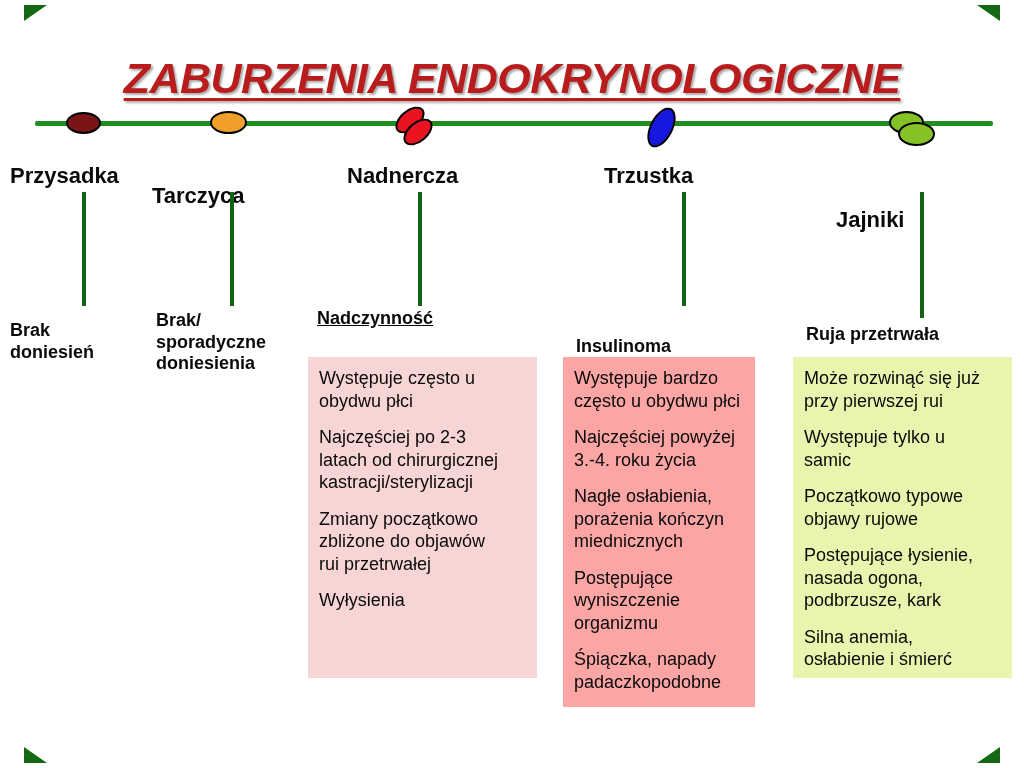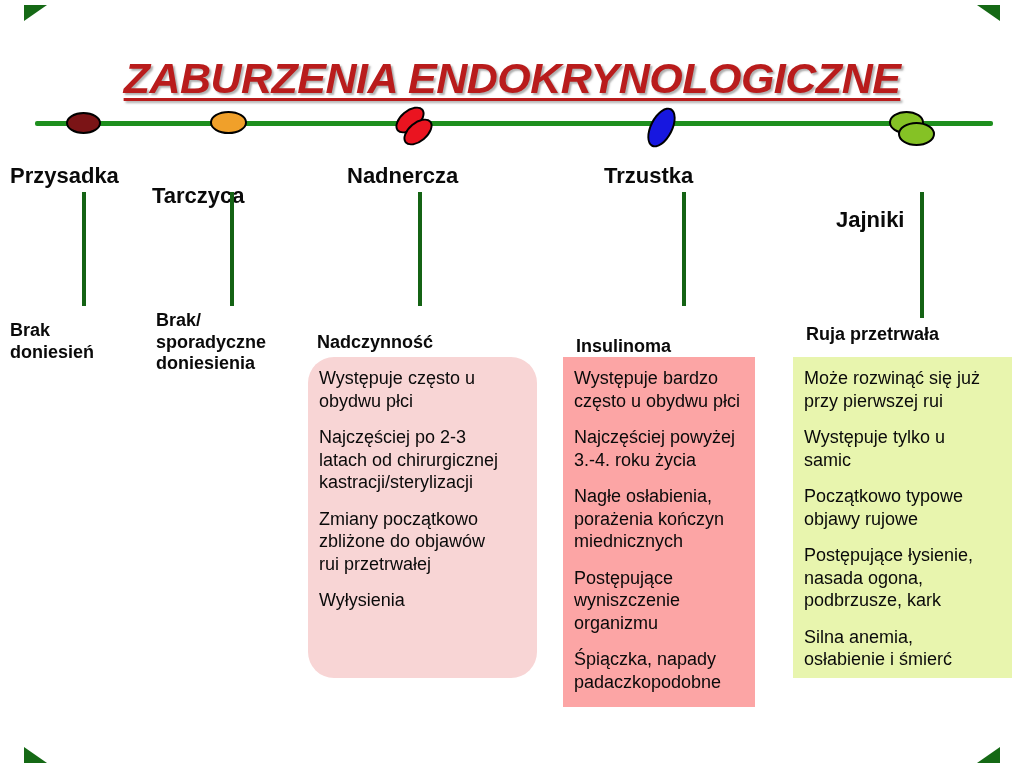--- a/index.html
+++ b/index.html
@@ -41,7 +41,7 @@
   }
   .fd-przysadka { left:10px;  top:320px; width:140px; }
   .fd-tarczyca  { left:156px; top:310px; width:145px; }
-  .fd-nadnercza { left:317px; top:332px; width:200px; }
+  .fd-nadnercza { left:317px; top:308px; width:200px;text-decoration:underline; }
   .fd-trzustka  { left:576px; top:336px; width:200px; }
   .fd-jajniki   { left:806px; top:324px; width:200px; }
   .detail-box {

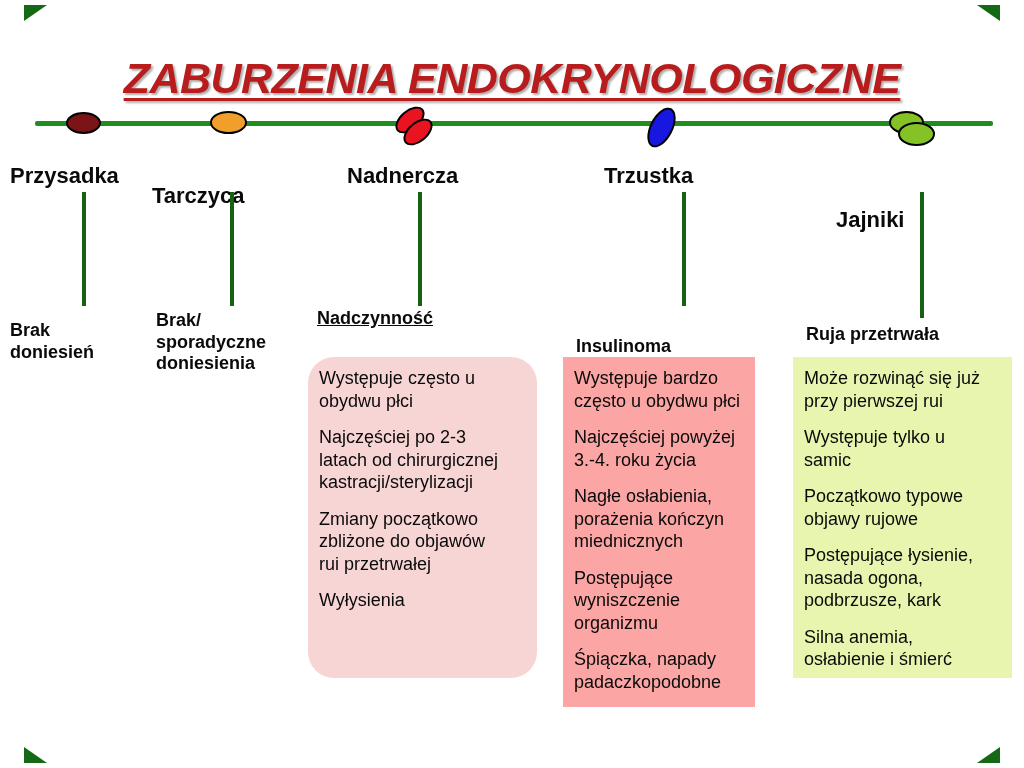--- a/index.html
+++ b/index.html
@@ -48,7 +48,7 @@
     position:absolute; top:357px; box-sizing:border-box; padding:10px 10px 4px 11px;
     font-size:18px; overflow:hidden;
   }
-  .bx-nadnercza { left:308px; width:229px; height:321px; background:#f8d5d5;border-radius:26px; }
+  .bx-nadnercza { left:308px; width:229px; height:321px; background:#f8d5d5; }
   .bx-trzustka  { left:563px; width:192px; height:350px; background:#fca5a5; }
   .bx-jajniki   { left:793px; width:219px; height:321px; background:#e8f5ae; }
   .detail-box p { margin:0 0 14px 0; line-height:1.25; white-space:pre-line; }

